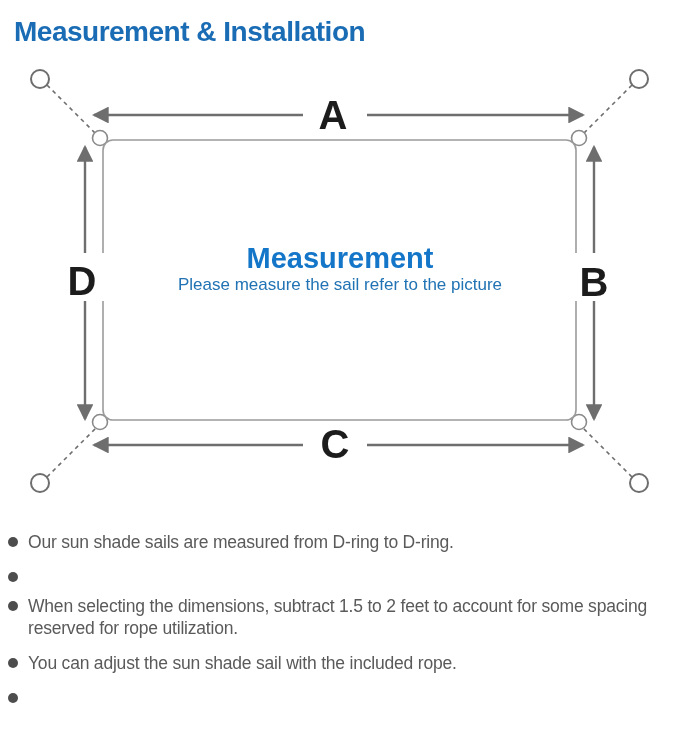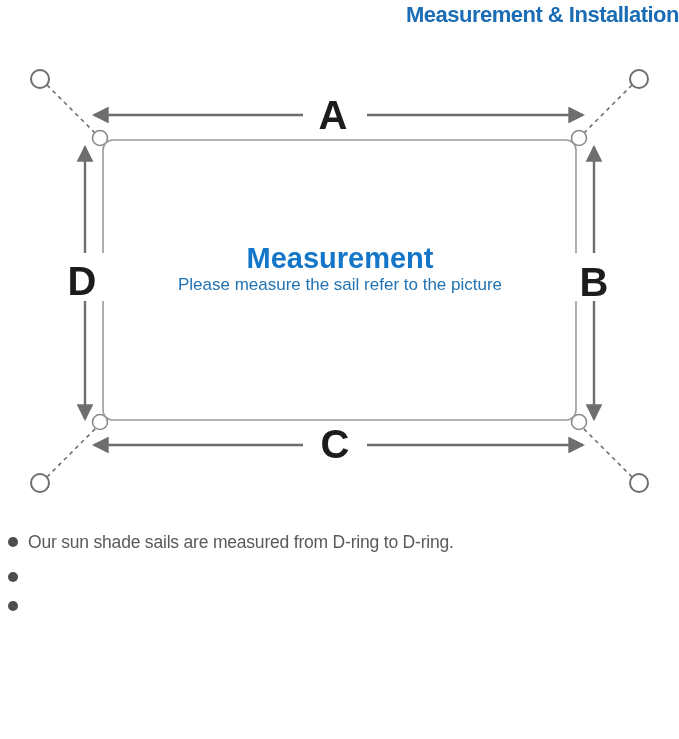--- a/index.html
+++ b/index.html
@@ -13,8 +13,8 @@
   .page{position:absolute;inset:0;}
   h1.title{
     position:absolute;top:2px;left:0;right:0;
-    margin:0;text-align:right;
-    font-size:22px;font-weight:bold;letter-spacing:-0.5px;
+    margin:14px;text-align:left;
+    font-size:28px;font-weight:bold;letter-spacing:-0.5px;
     color:#1a6cb4;
   }
   svg.diagram{position:absolute;top:55px;left:0;}

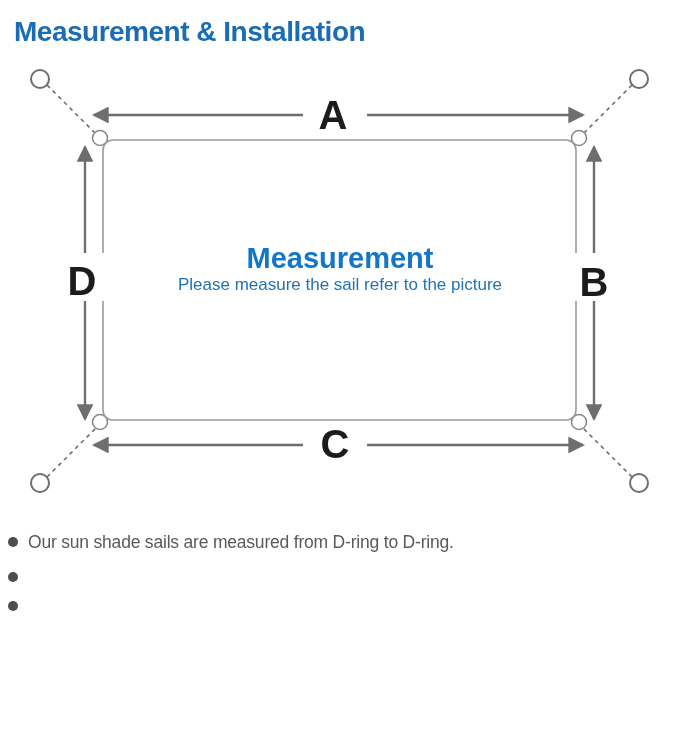--- a/index.html
+++ b/index.html
@@ -106,6 +106,11 @@
     </li>
     <li>
       <span class="dot"></span>
+      <span class="txt">When selecting the dimensions, subtract 1.5 to 2 feet to account for some spacing
+reserved for rope utilization.</span>
+    </li>
+    <li>
+      <span class="dot"></span>
     </li>
   </ul>
 

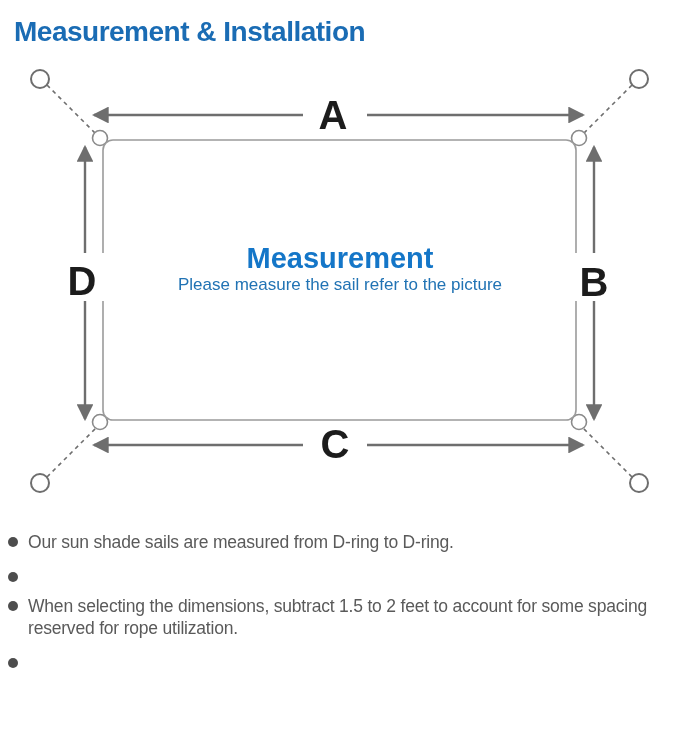--- a/index.html
+++ b/index.html
@@ -111,6 +111,10 @@
     </li>
     <li>
       <span class="dot"></span>
+      <span class="txt">You can adjust the sun shade sail with the included rope.</span>
+    </li>
+    <li>
+      <span class="dot"></span>
     </li>
   </ul>
 

